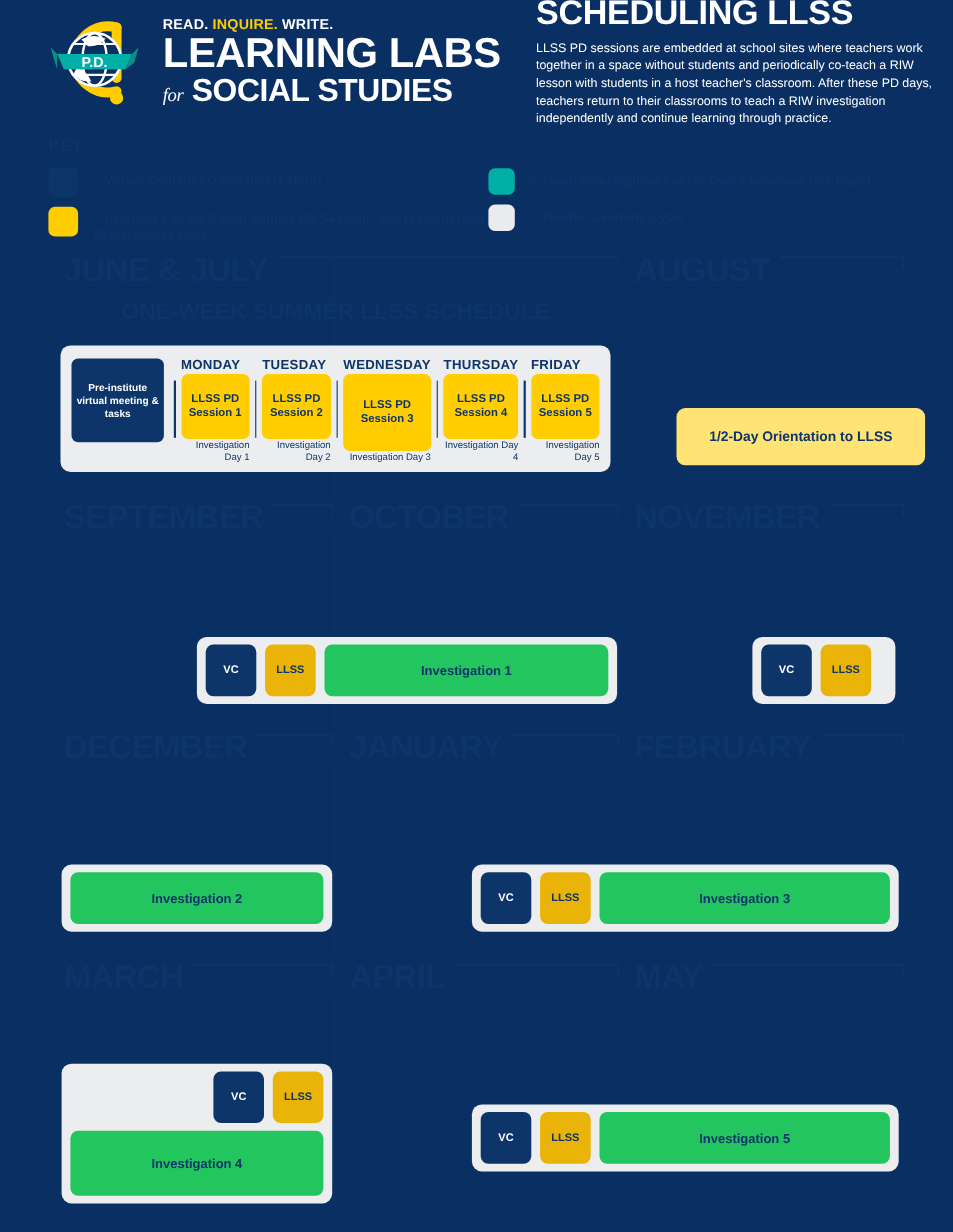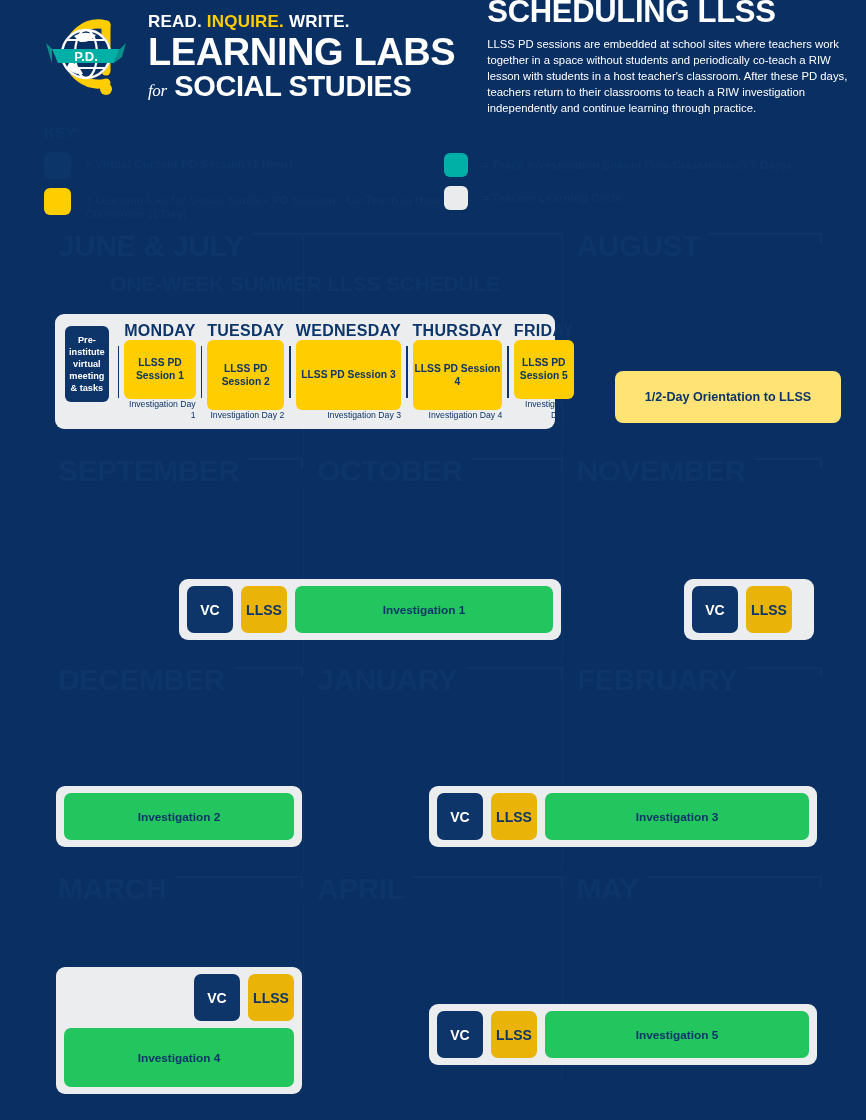--- a/index.html
+++ b/index.html
@@ -22,7 +22,7 @@
   .logo-wrap { width: 86px; height: 92px; flex: 0 0 86px; position: relative; }
   .brand-lines { flex: 0 0 auto; padding-top: 4px; }
   .brand-kicker {
-    font-size: 17px; font-weight: bold; letter-spacing: .2px;
+    font-size: 13px; font-weight: bold; letter-spacing: .2px;
     color: #ffffff; line-height: 1.1; margin-bottom: 1px;
   }
   .brand-kicker .yel { color: #ffcd00; }

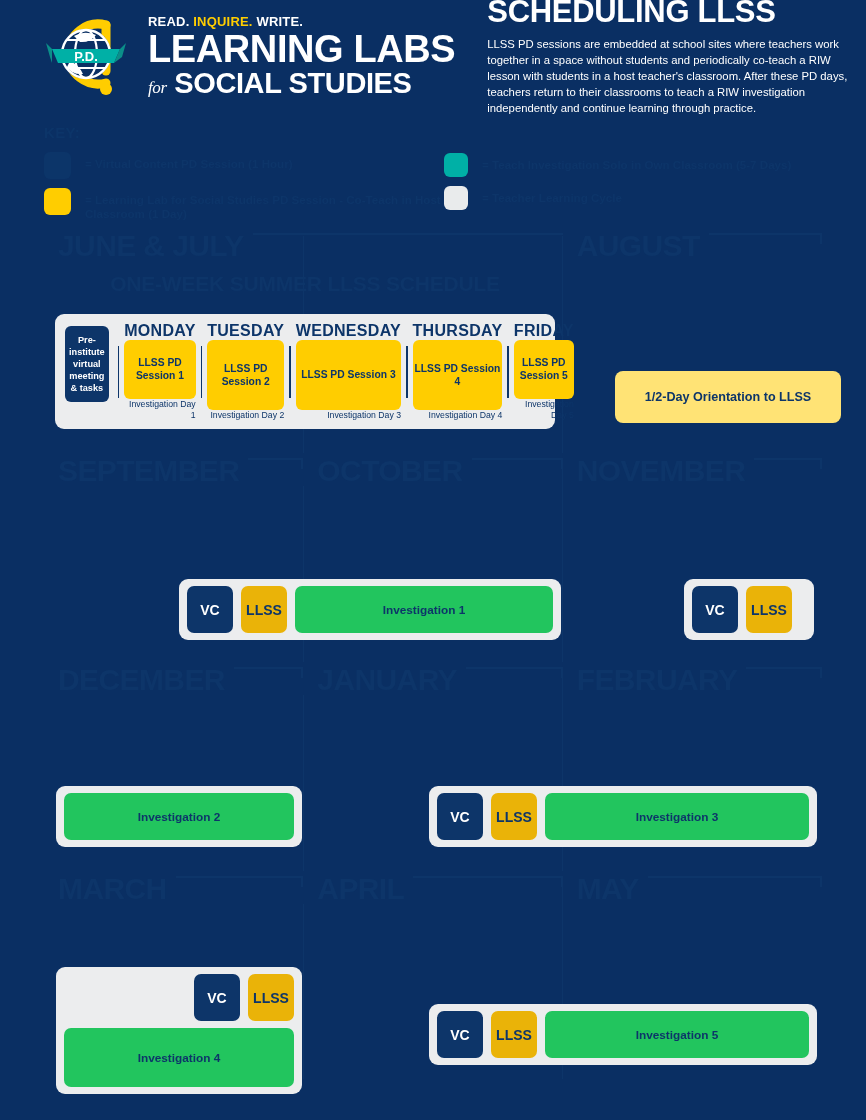--- a/index.html
+++ b/index.html
@@ -129,7 +129,7 @@
     width: 1.5px; background: #0d3569; margin: 24px 5px 23px 5px; flex: 0 0 1.5px;
   }
   .dayname {
-    text-align: left; font-size: 16px; font-weight: bold;
+    text-align: left; font-size: 12px; font-weight: bold;
     color: #0d3569; letter-spacing: .3px; height: 18px; line-height: 18px;
   }
   .pre-box {

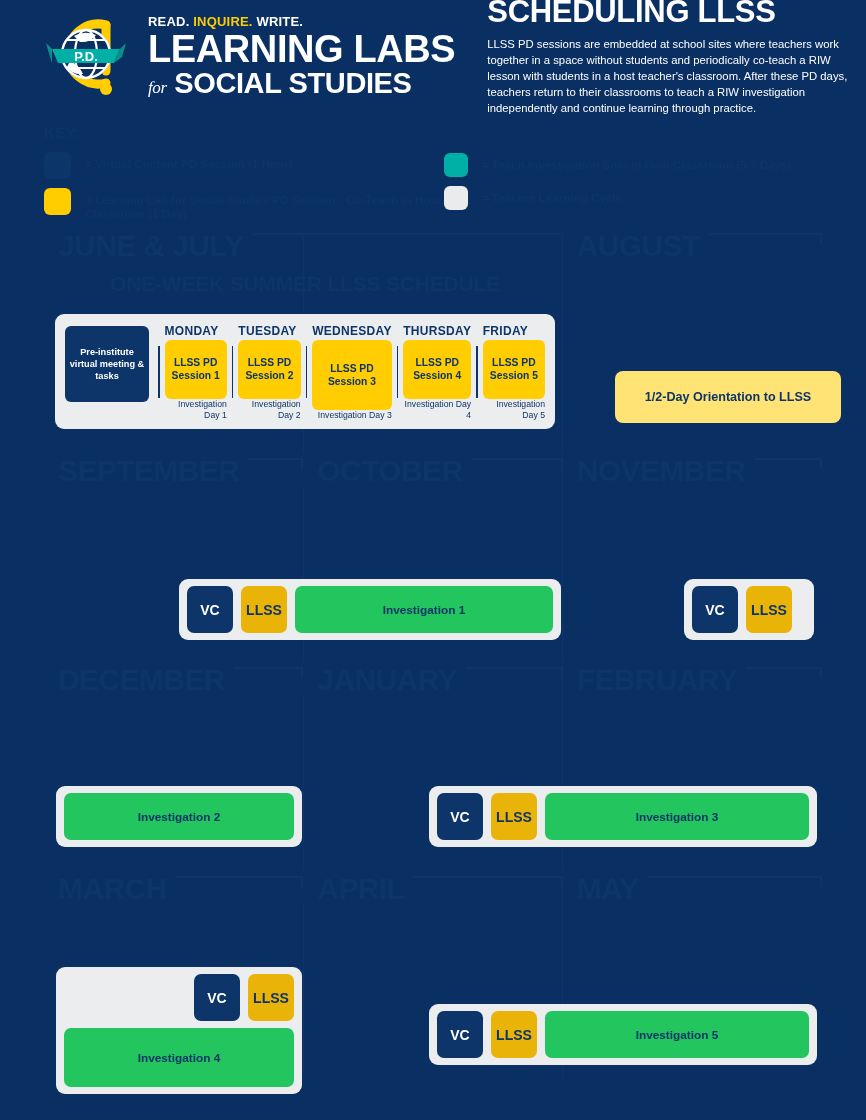--- a/index.html
+++ b/index.html
@@ -166,7 +166,7 @@
   .chip-row { display: flex; gap: 8px; justify-content: flex-end; }
   .chip {
     border-radius: 7px; display: flex; align-items: center; justify-content: center;
-    font-size: 14px; font-weight: bold;
+    font-size: 10px; font-weight: bold;
   }
   .chip-vc { background: #0d3569; color: #ffffff; width: 46px; height: 47px; }
   .chip-llss { background: #eab308; color: #0d3569; width: 46px; height: 47px; }

